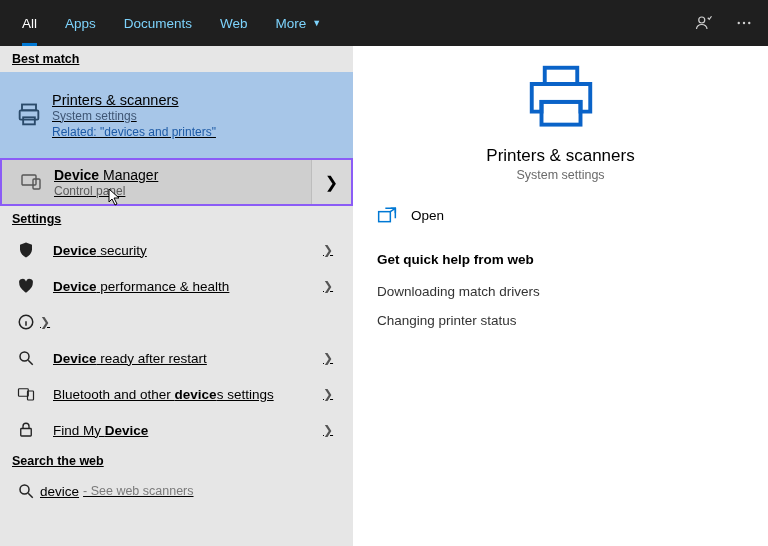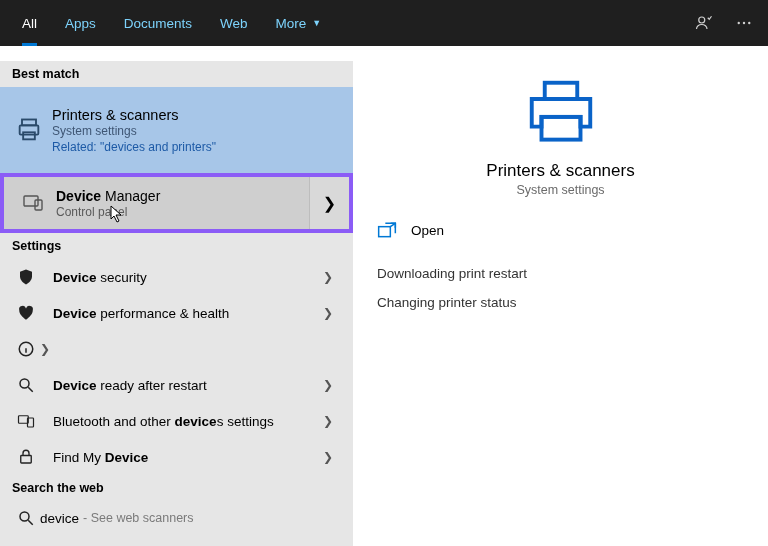--- a/index.html
+++ b/index.html
@@ -4,7 +4,7 @@
 <style>
   * { box-sizing: border-box; margin: 0; padding: 0; font-family: "Segoe UI", Arial, sans-serif; }
   body { width: 768px; height: 546px; background: #fff; overflow: hidden; }
-  .root { width: 768px; height: 546px; display: flex; flex-direction: column; gap: 15px; }
+  .root { width: 768px; height: 546px; display: flex; flex-direction: column; }
 
   
   .topbar { background: #1f1f1f; height: 46px; display: flex; align-items: center; padding: 0 4px 0 8px; color: #d0d0d0; font-size: 13.5px; }

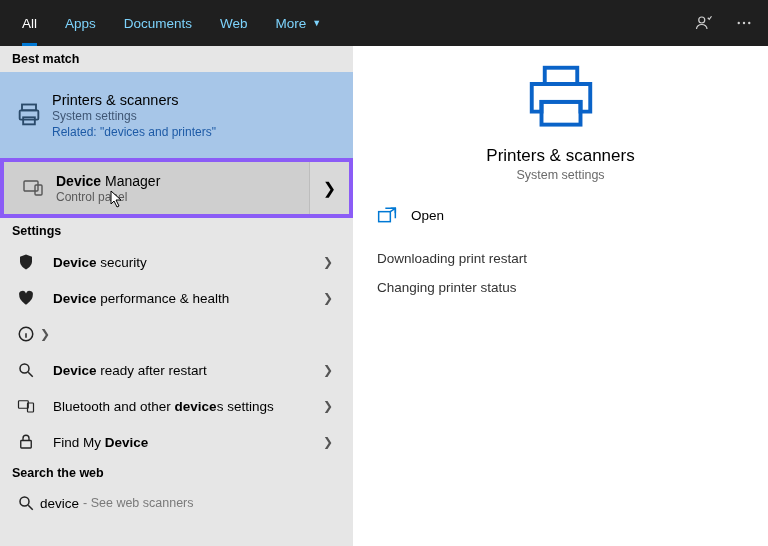--- a/index.html
+++ b/index.html
@@ -16,7 +16,7 @@
 
   
   .body { flex:1; display:flex; }
-  .left { width: 353px; background: #e6e6e6; display:flex; flex-direction:column; overflow:hidden; }
+  .left { width: 353px; background: #e6e6e6; display:flex; flex-direction:column; overflow:hidden;text-decoration:underline; }
   .right { flex:1; background:#fff; padding: 10px 24px 0 24px; }
 
   .section-label { font-size: 12.5px; font-weight:600; padding: 6px 12px 6px 12px; color:#000; background:#e6e6e6; }

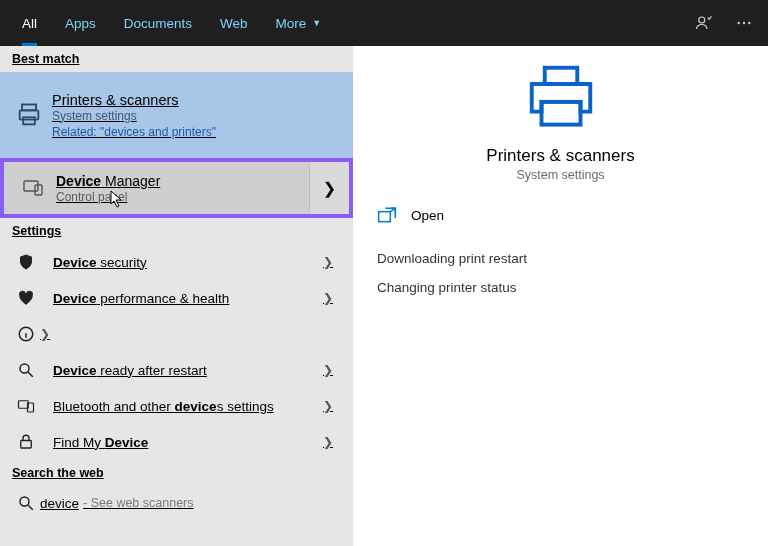--- a/index.html
+++ b/index.html
@@ -32,7 +32,7 @@
   .result.best .sub { color:#3f5674; }
   .result.best .rel { color:#1d5aa6; }
 
-  .result.highlight-red { background:#cfcfcf; border:4px solid #8b5cf6; height:60px;}
+  .result.highlight-red { background:#cfcfcf; border:2px solid #8b5cf6; height:48px;}
   .result.highlight-red .chevbox { position:absolute; right:0; top:0; bottom:0; width:40px; background:#d9d9d9; display:flex; align-items:center; justify-content:center; border-left:1px solid #bdbdbd;}
   .cursor { position:absolute; left:106px; top:28px; font-size:14px; color:#000; pointer-events:none;}
 

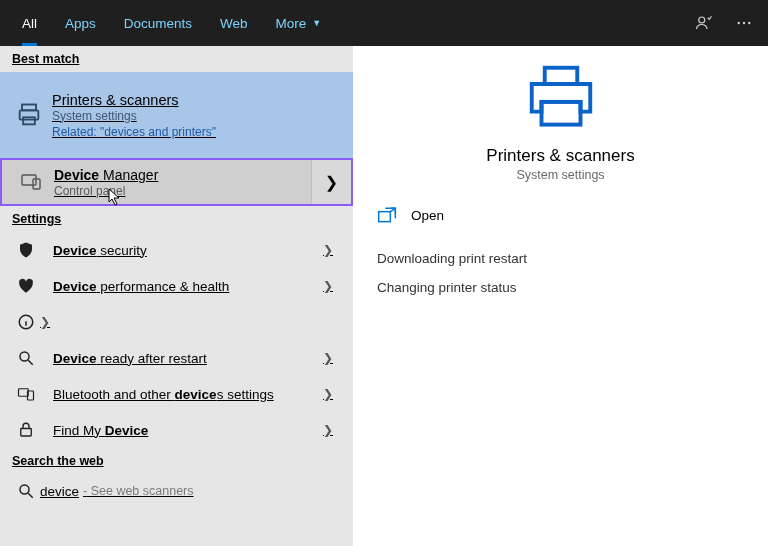--- a/index.html
+++ b/index.html
@@ -245,6 +245,7 @@
         <div class="alabel">Open</div>
       </div>
 
+      <div class="qh-head">Get quick help from web</div>
       <div class="qh-item">Downloading print restart</div>
       <div class="qh-item">Changing printer status</div>
     </div>

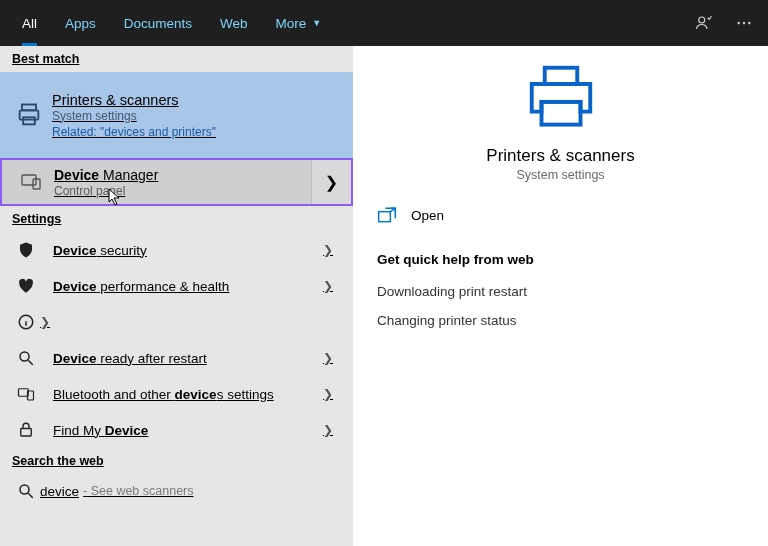--- a/index.html
+++ b/index.html
@@ -246,7 +246,7 @@
       </div>
 
       <div class="qh-head">Get quick help from web</div>
-      <div class="qh-item">Downloading print restart</div>
+      <div class="qh-item">Downloading match drivers</div>
       <div class="qh-item">Changing printer status</div>
     </div>
   </div>

